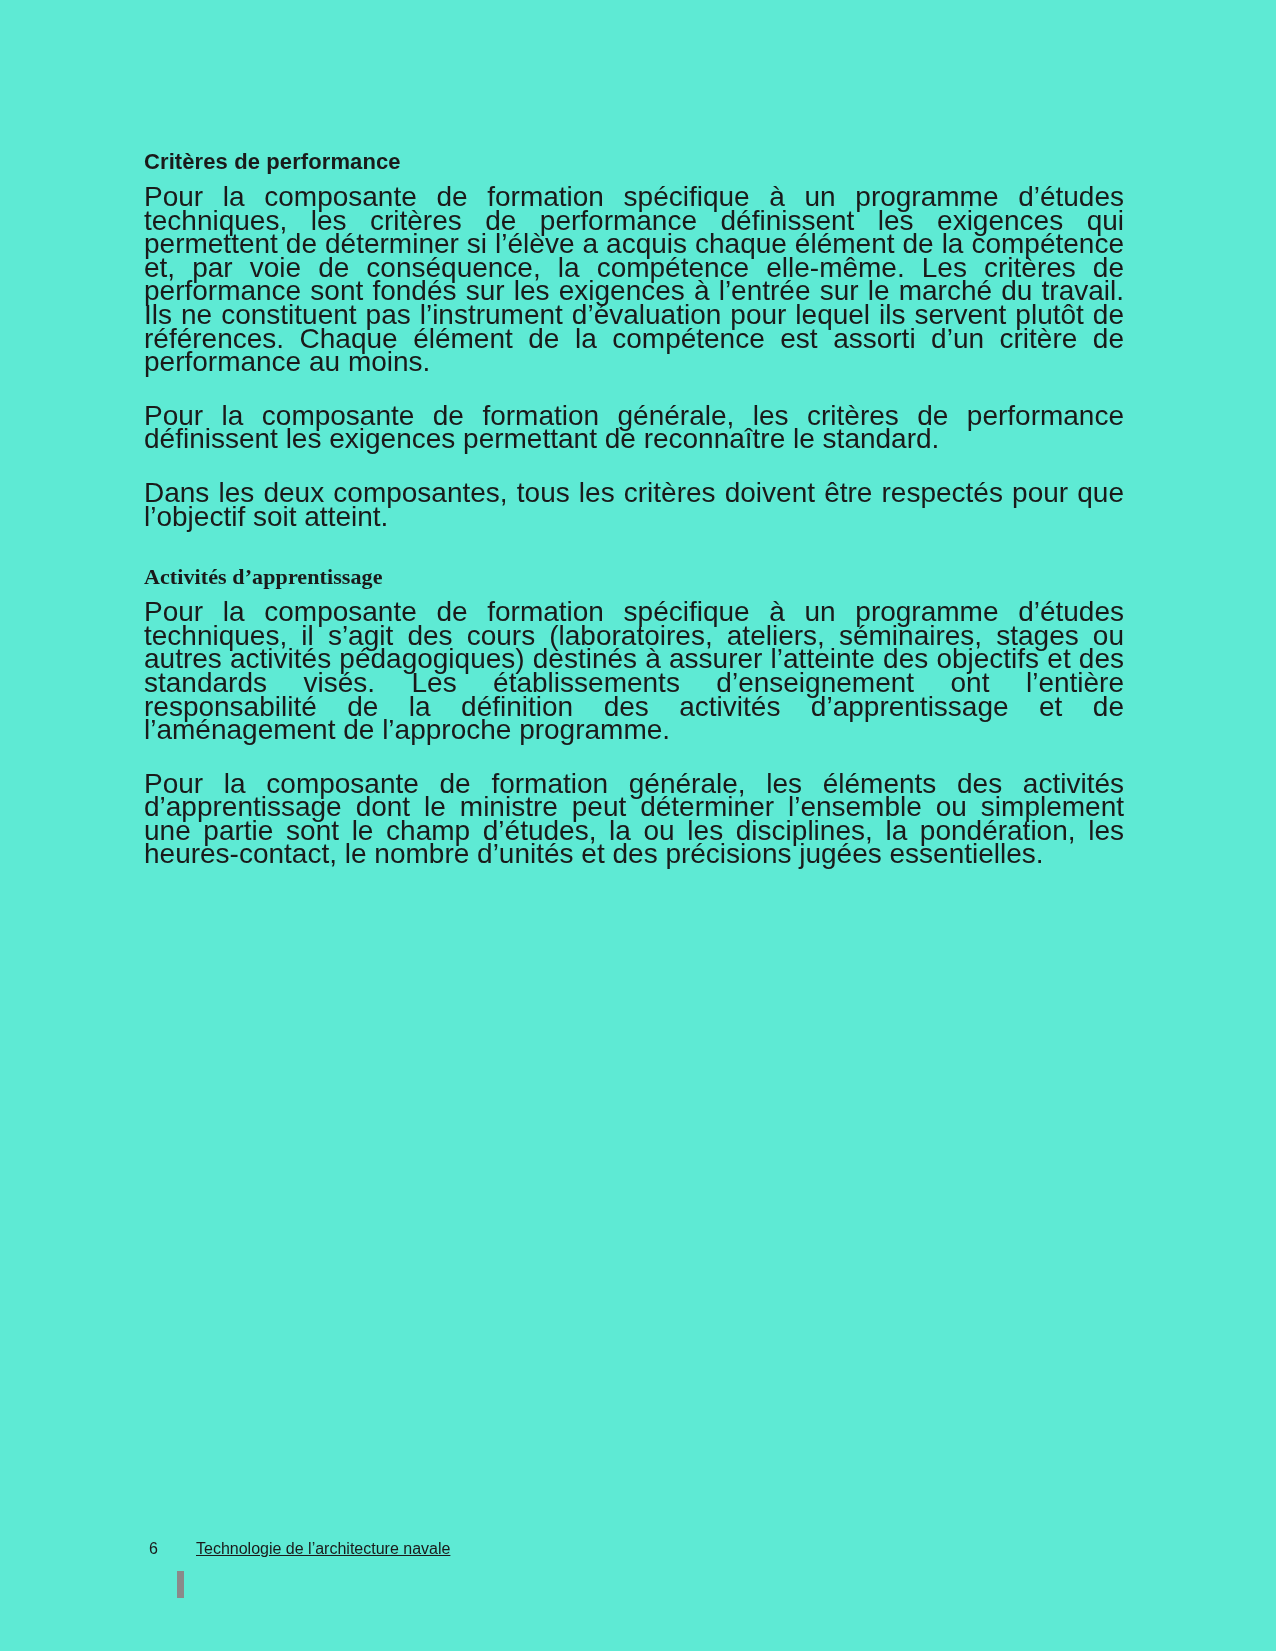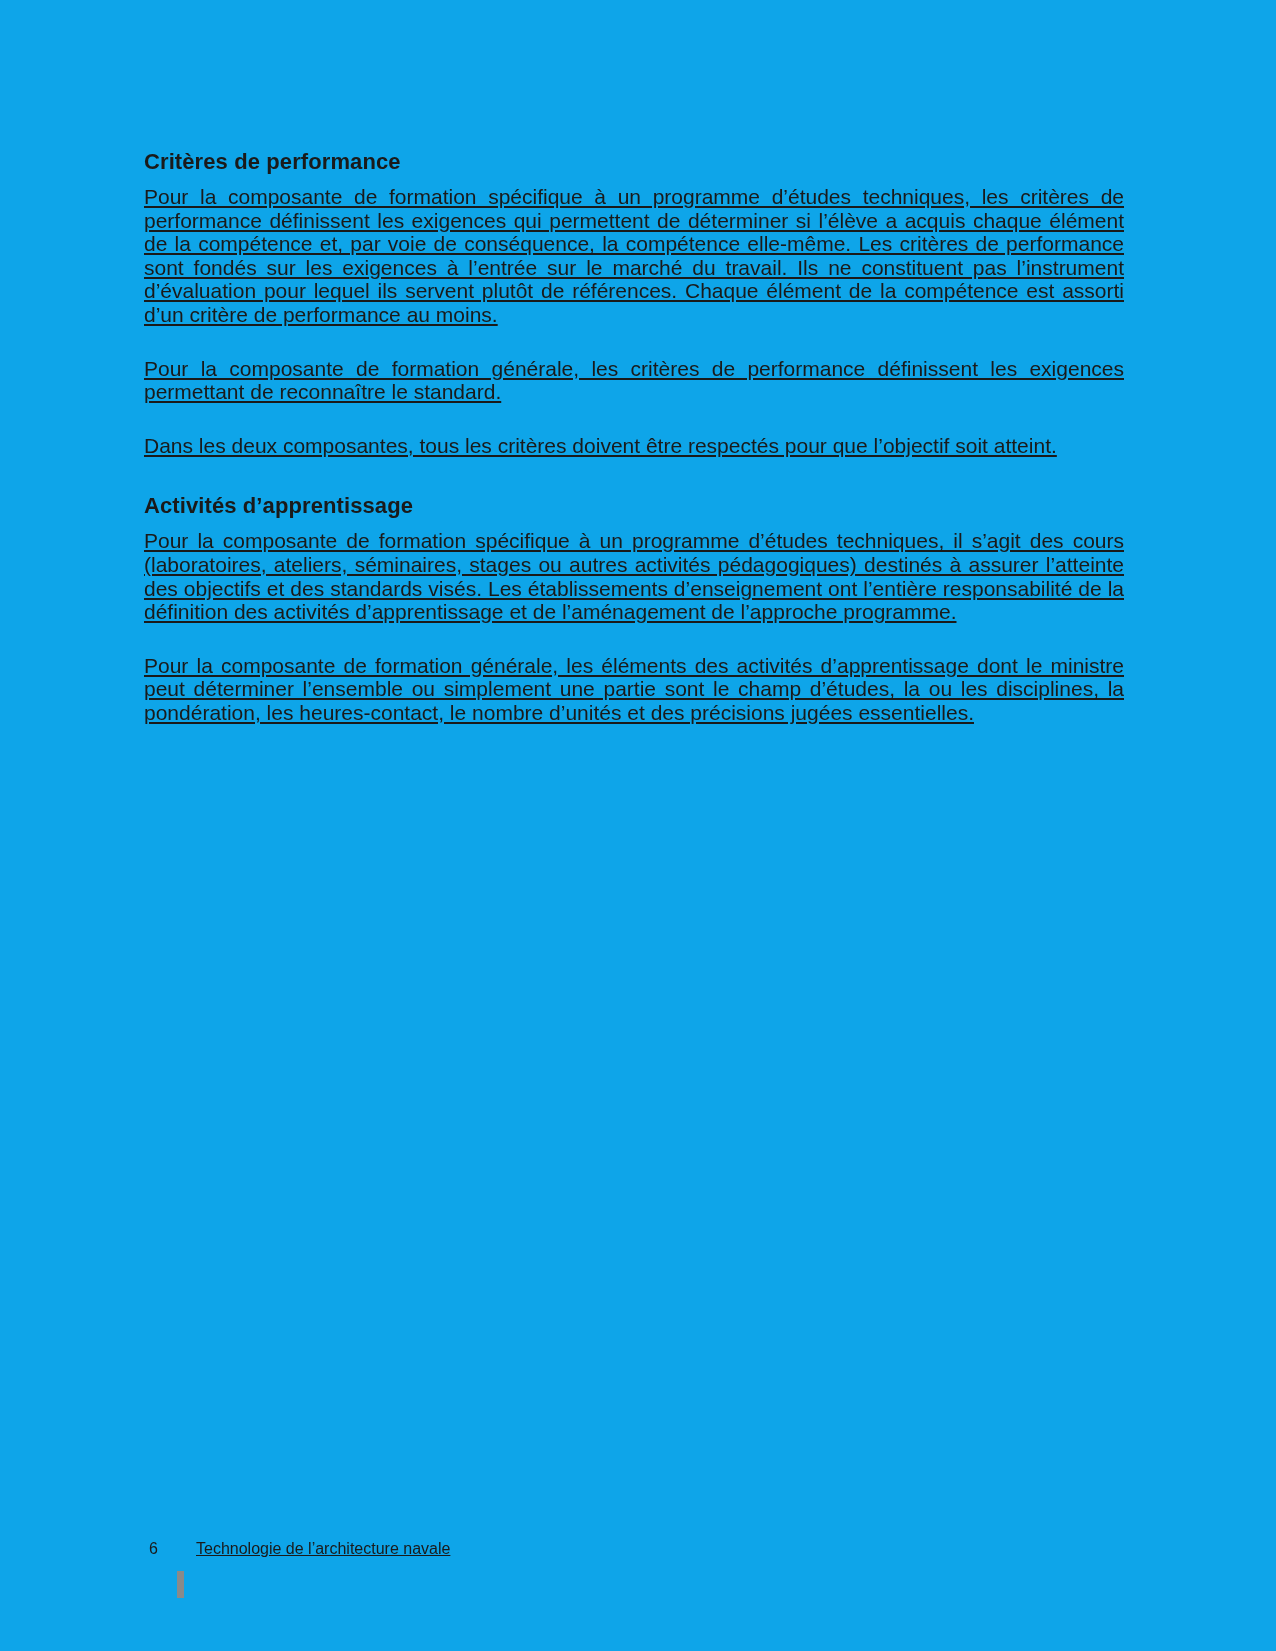--- a/index.html
+++ b/index.html
@@ -18,7 +18,7 @@
   .page {
     position: absolute;
     inset: 0;
-    background: #0ea5e9;
+    background: #5eead4;
   }
   .content {
     position: absolute;

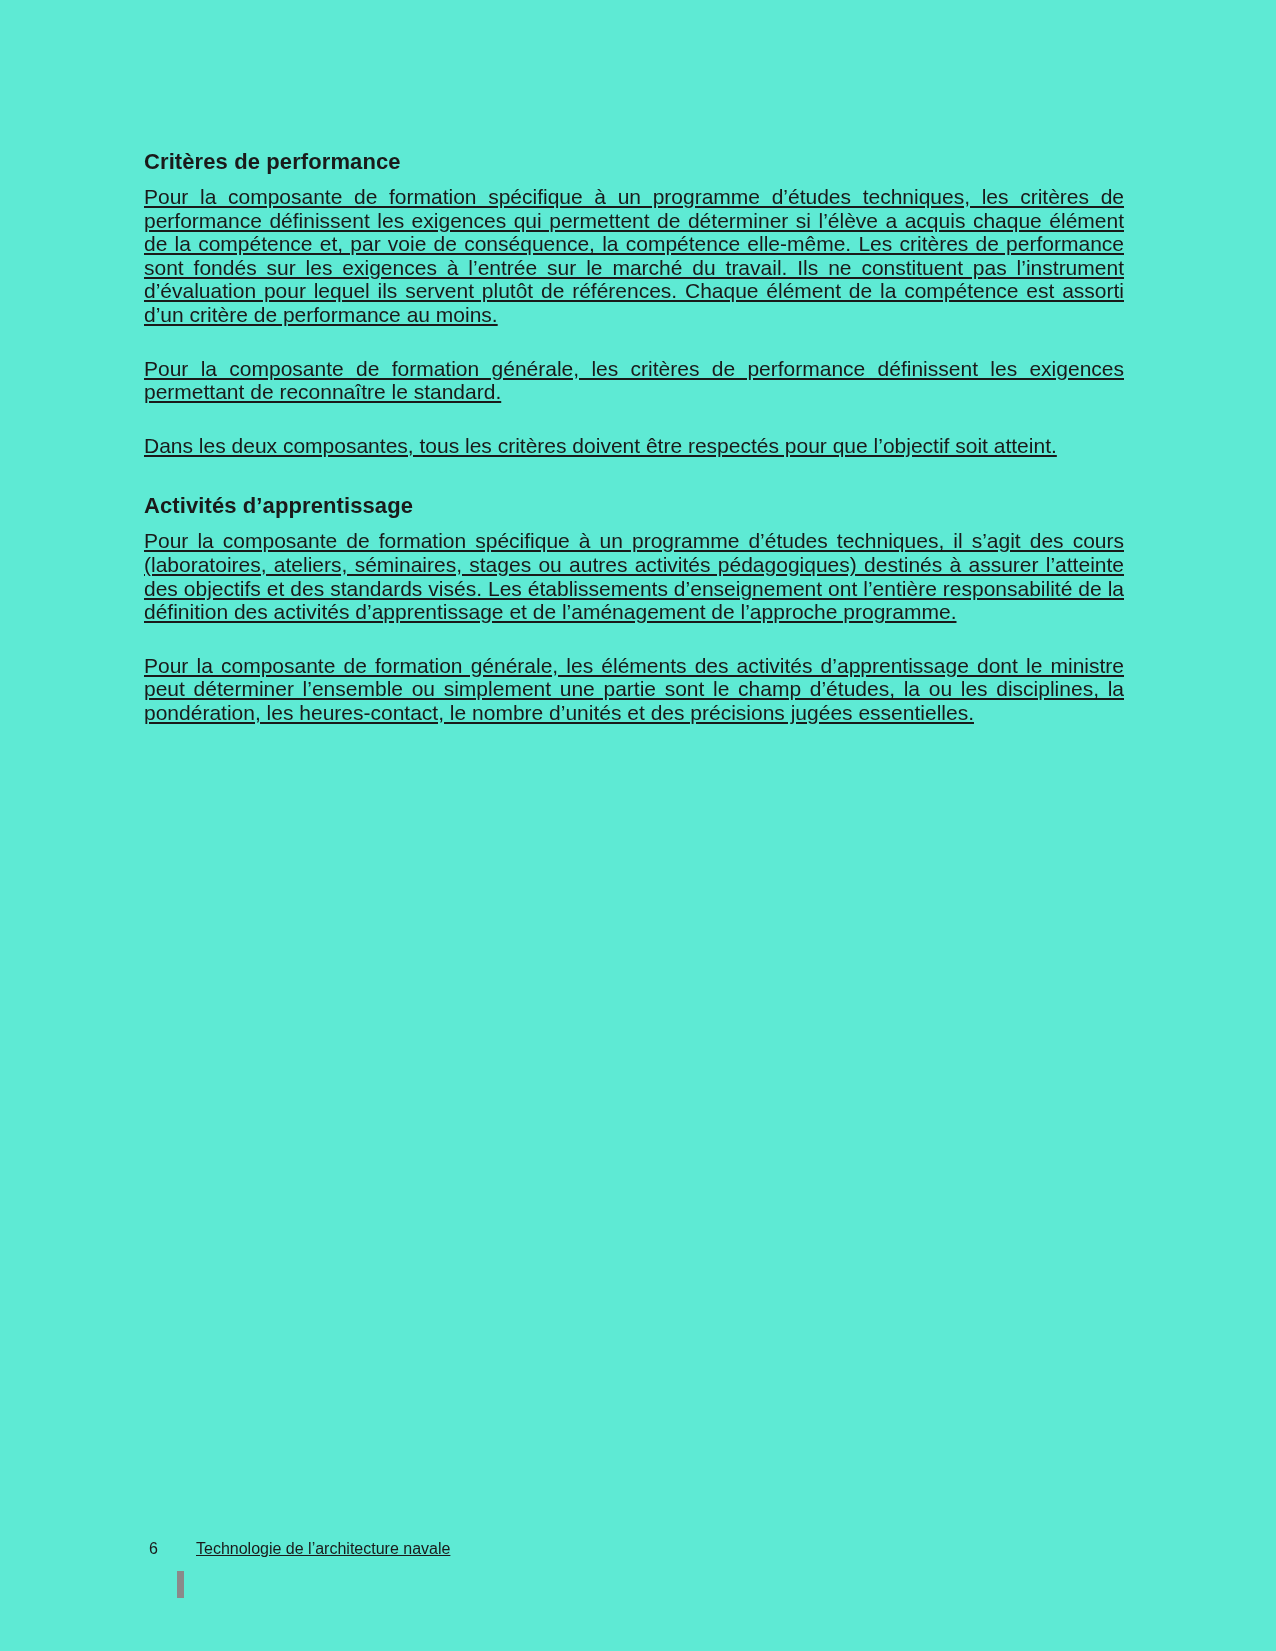--- a/index.html
+++ b/index.html
@@ -37,11 +37,10 @@
     margin-top: 37px;
   }
   .body-para {
-    font-size: 21px;
+    font-size: 28px;
     line-height: 23.6px;
     text-align: justify;
     margin: 0 0 30px 0;
-    text-decoration: underline;
   }
   .footer {
     position: absolute;

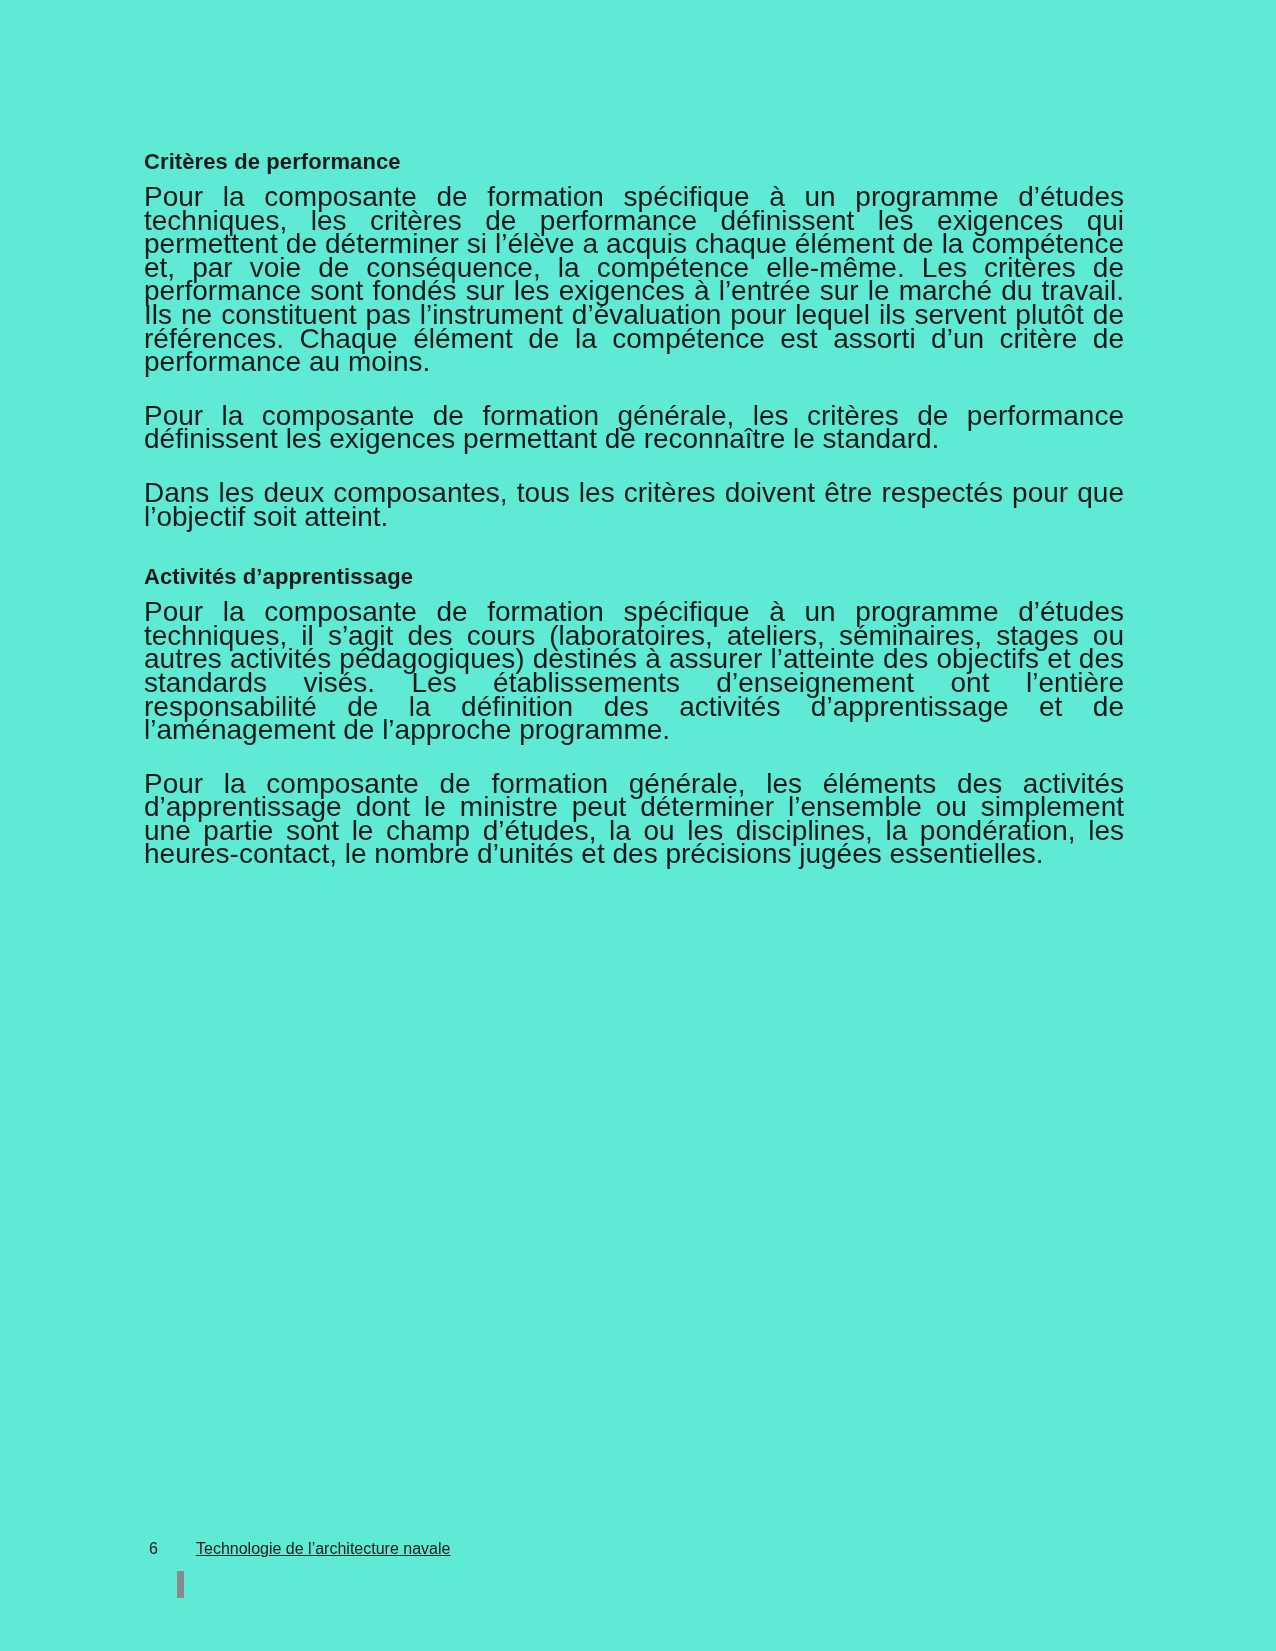--- a/index.html
+++ b/index.html
@@ -35,6 +35,7 @@
   }
   .section-heading.second {
     margin-top: 37px;
+    font-family: Liberation Serif, serif;
   }
   .body-para {
     font-size: 28px;

